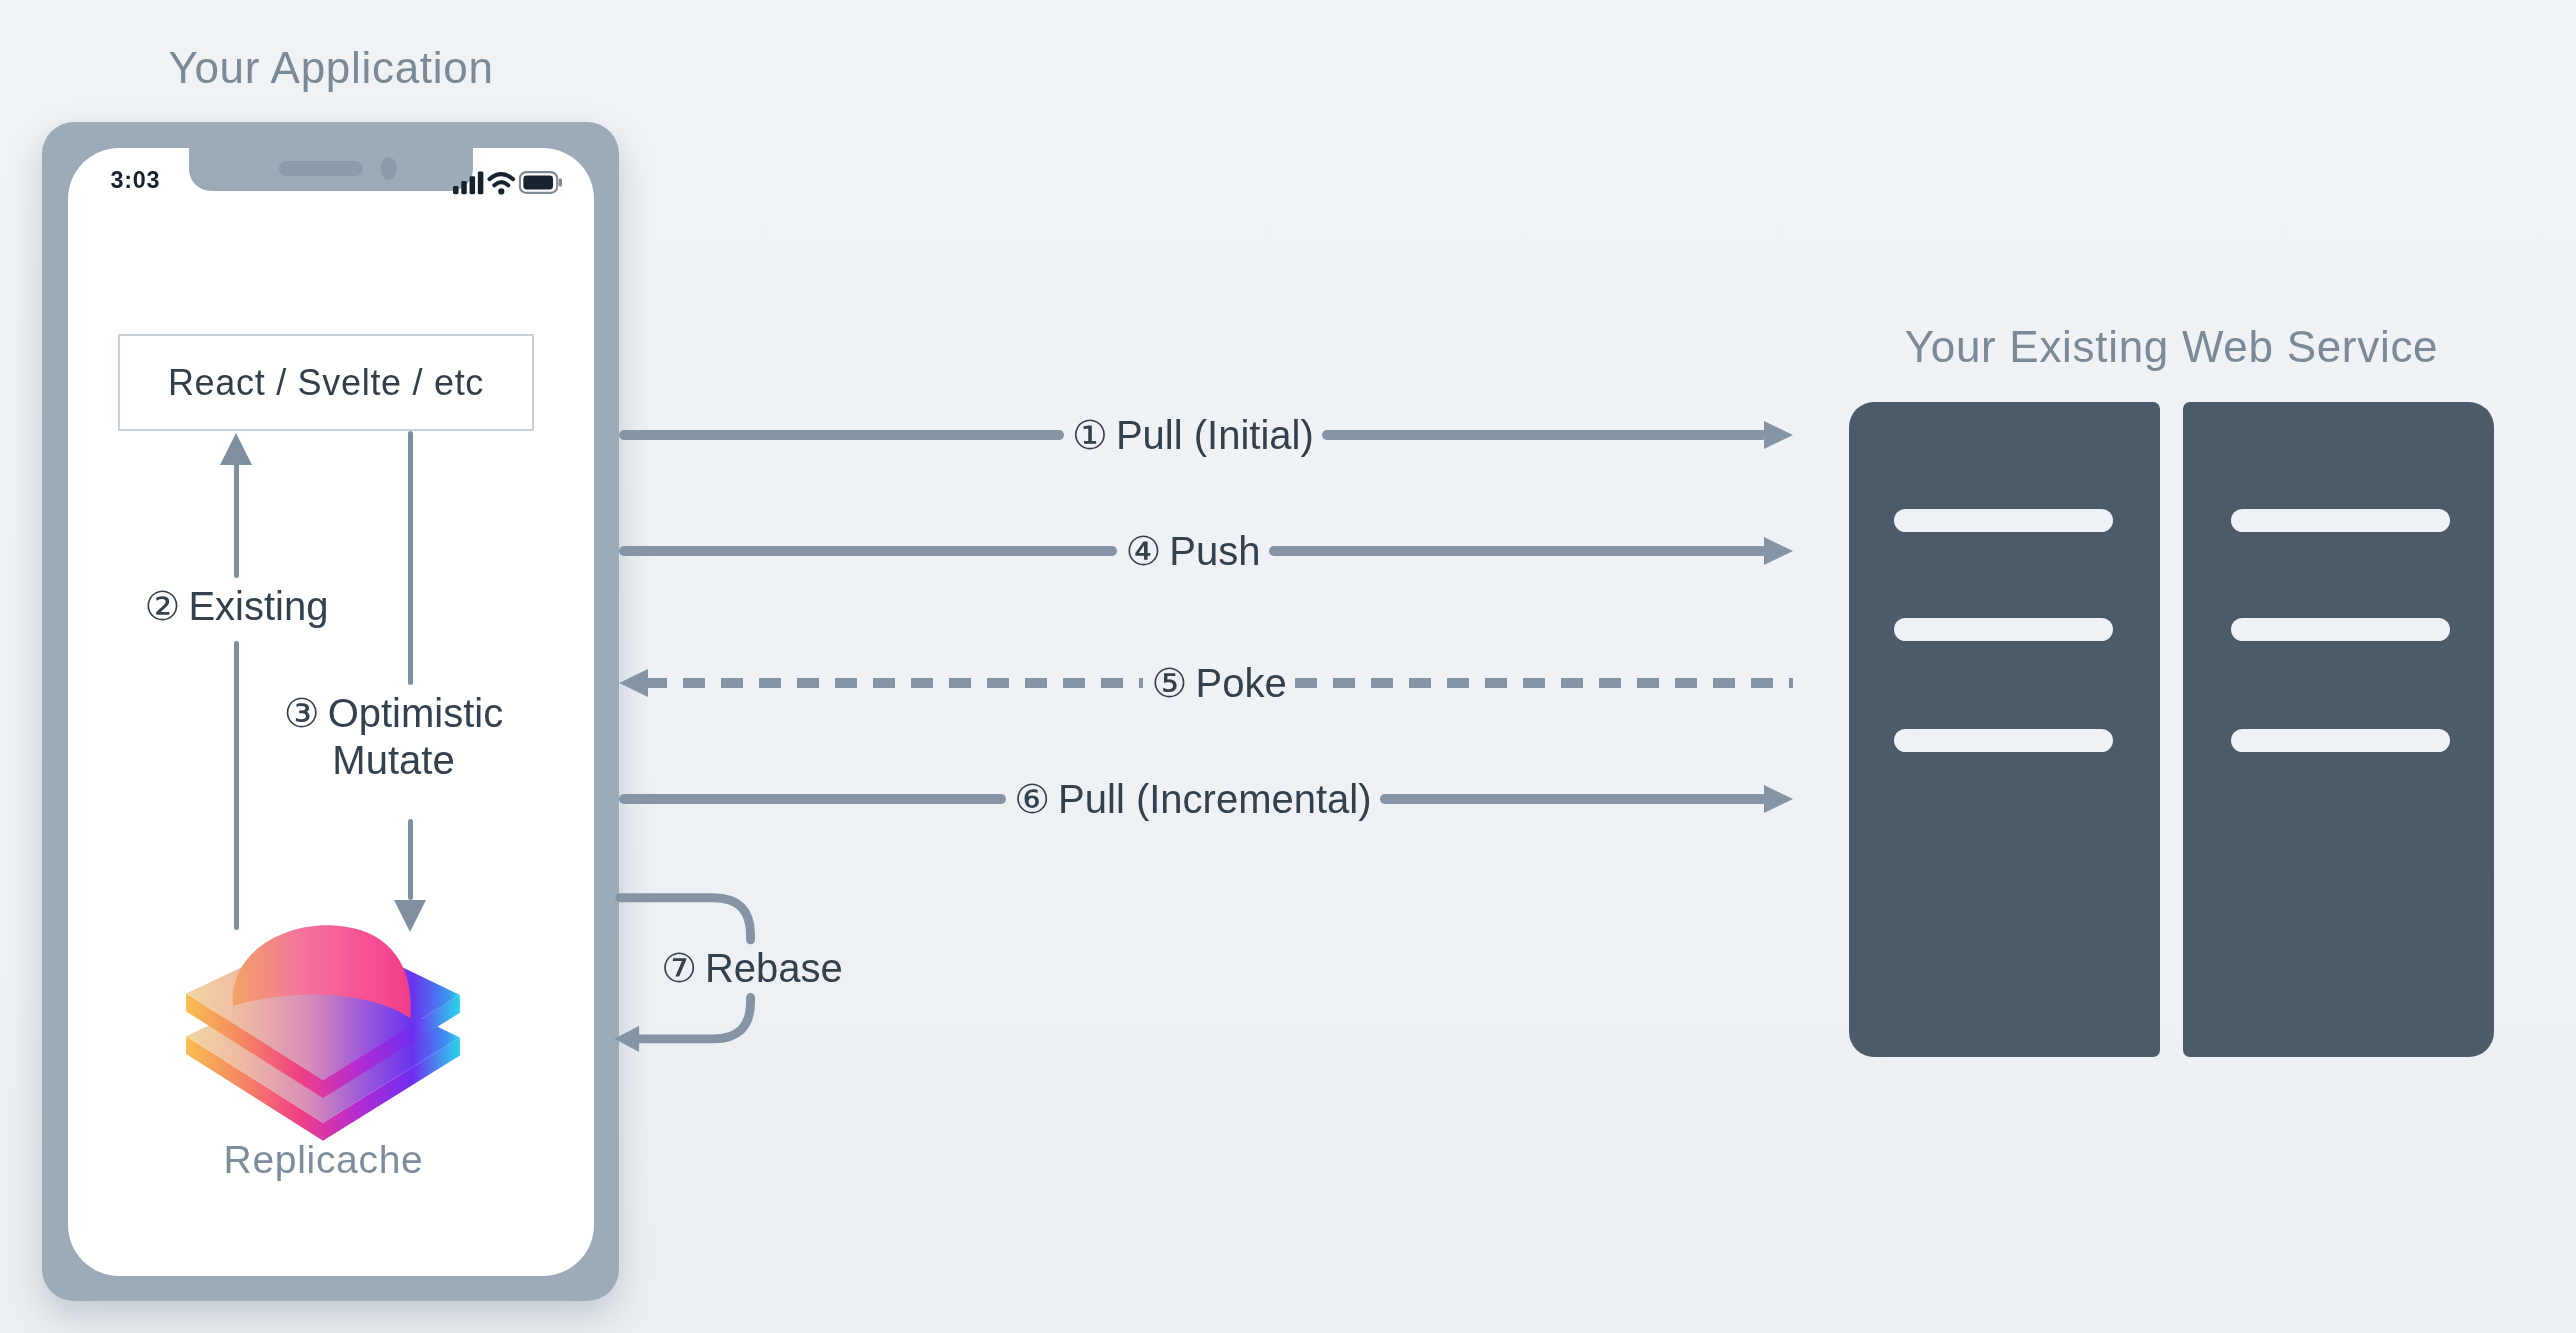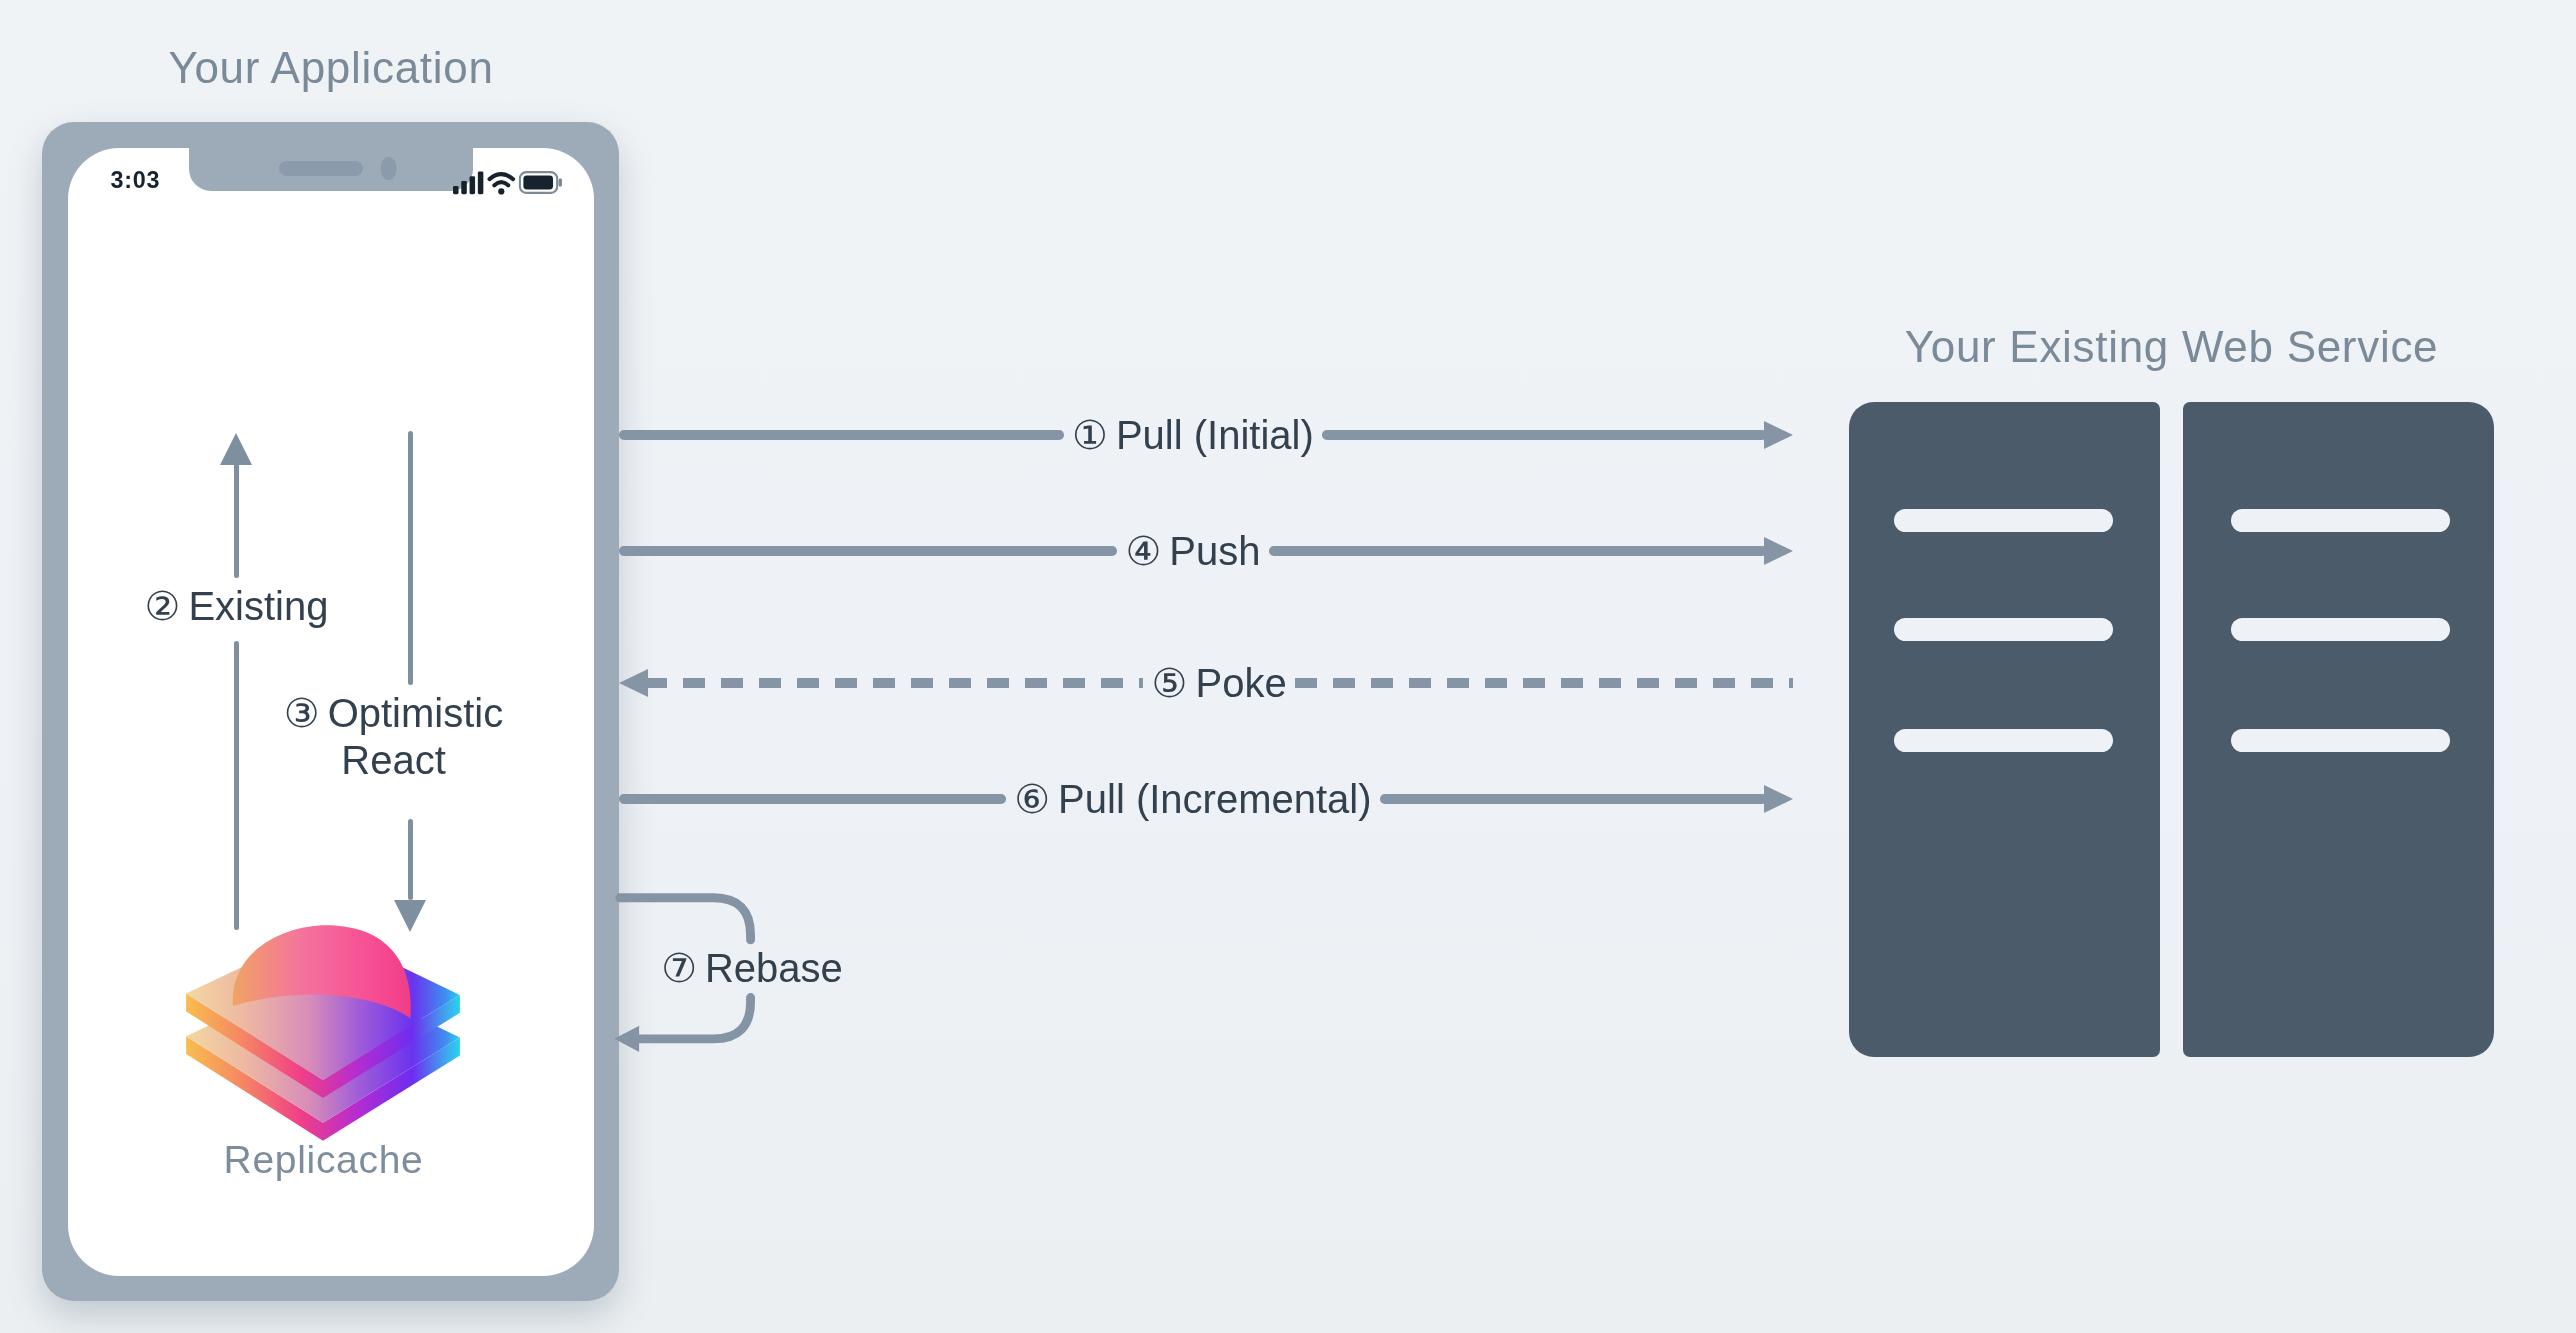--- a/index.html
+++ b/index.html
@@ -126,6 +126,7 @@
     </div>
   </div>
 
+  <div class="react-box">React / Svelte / etc</div>
 
   <div class="tri-up" style="left:220px;top:433px;"></div>
   <div class="vline" style="left:234px;top:462px;height:116px;"></div>

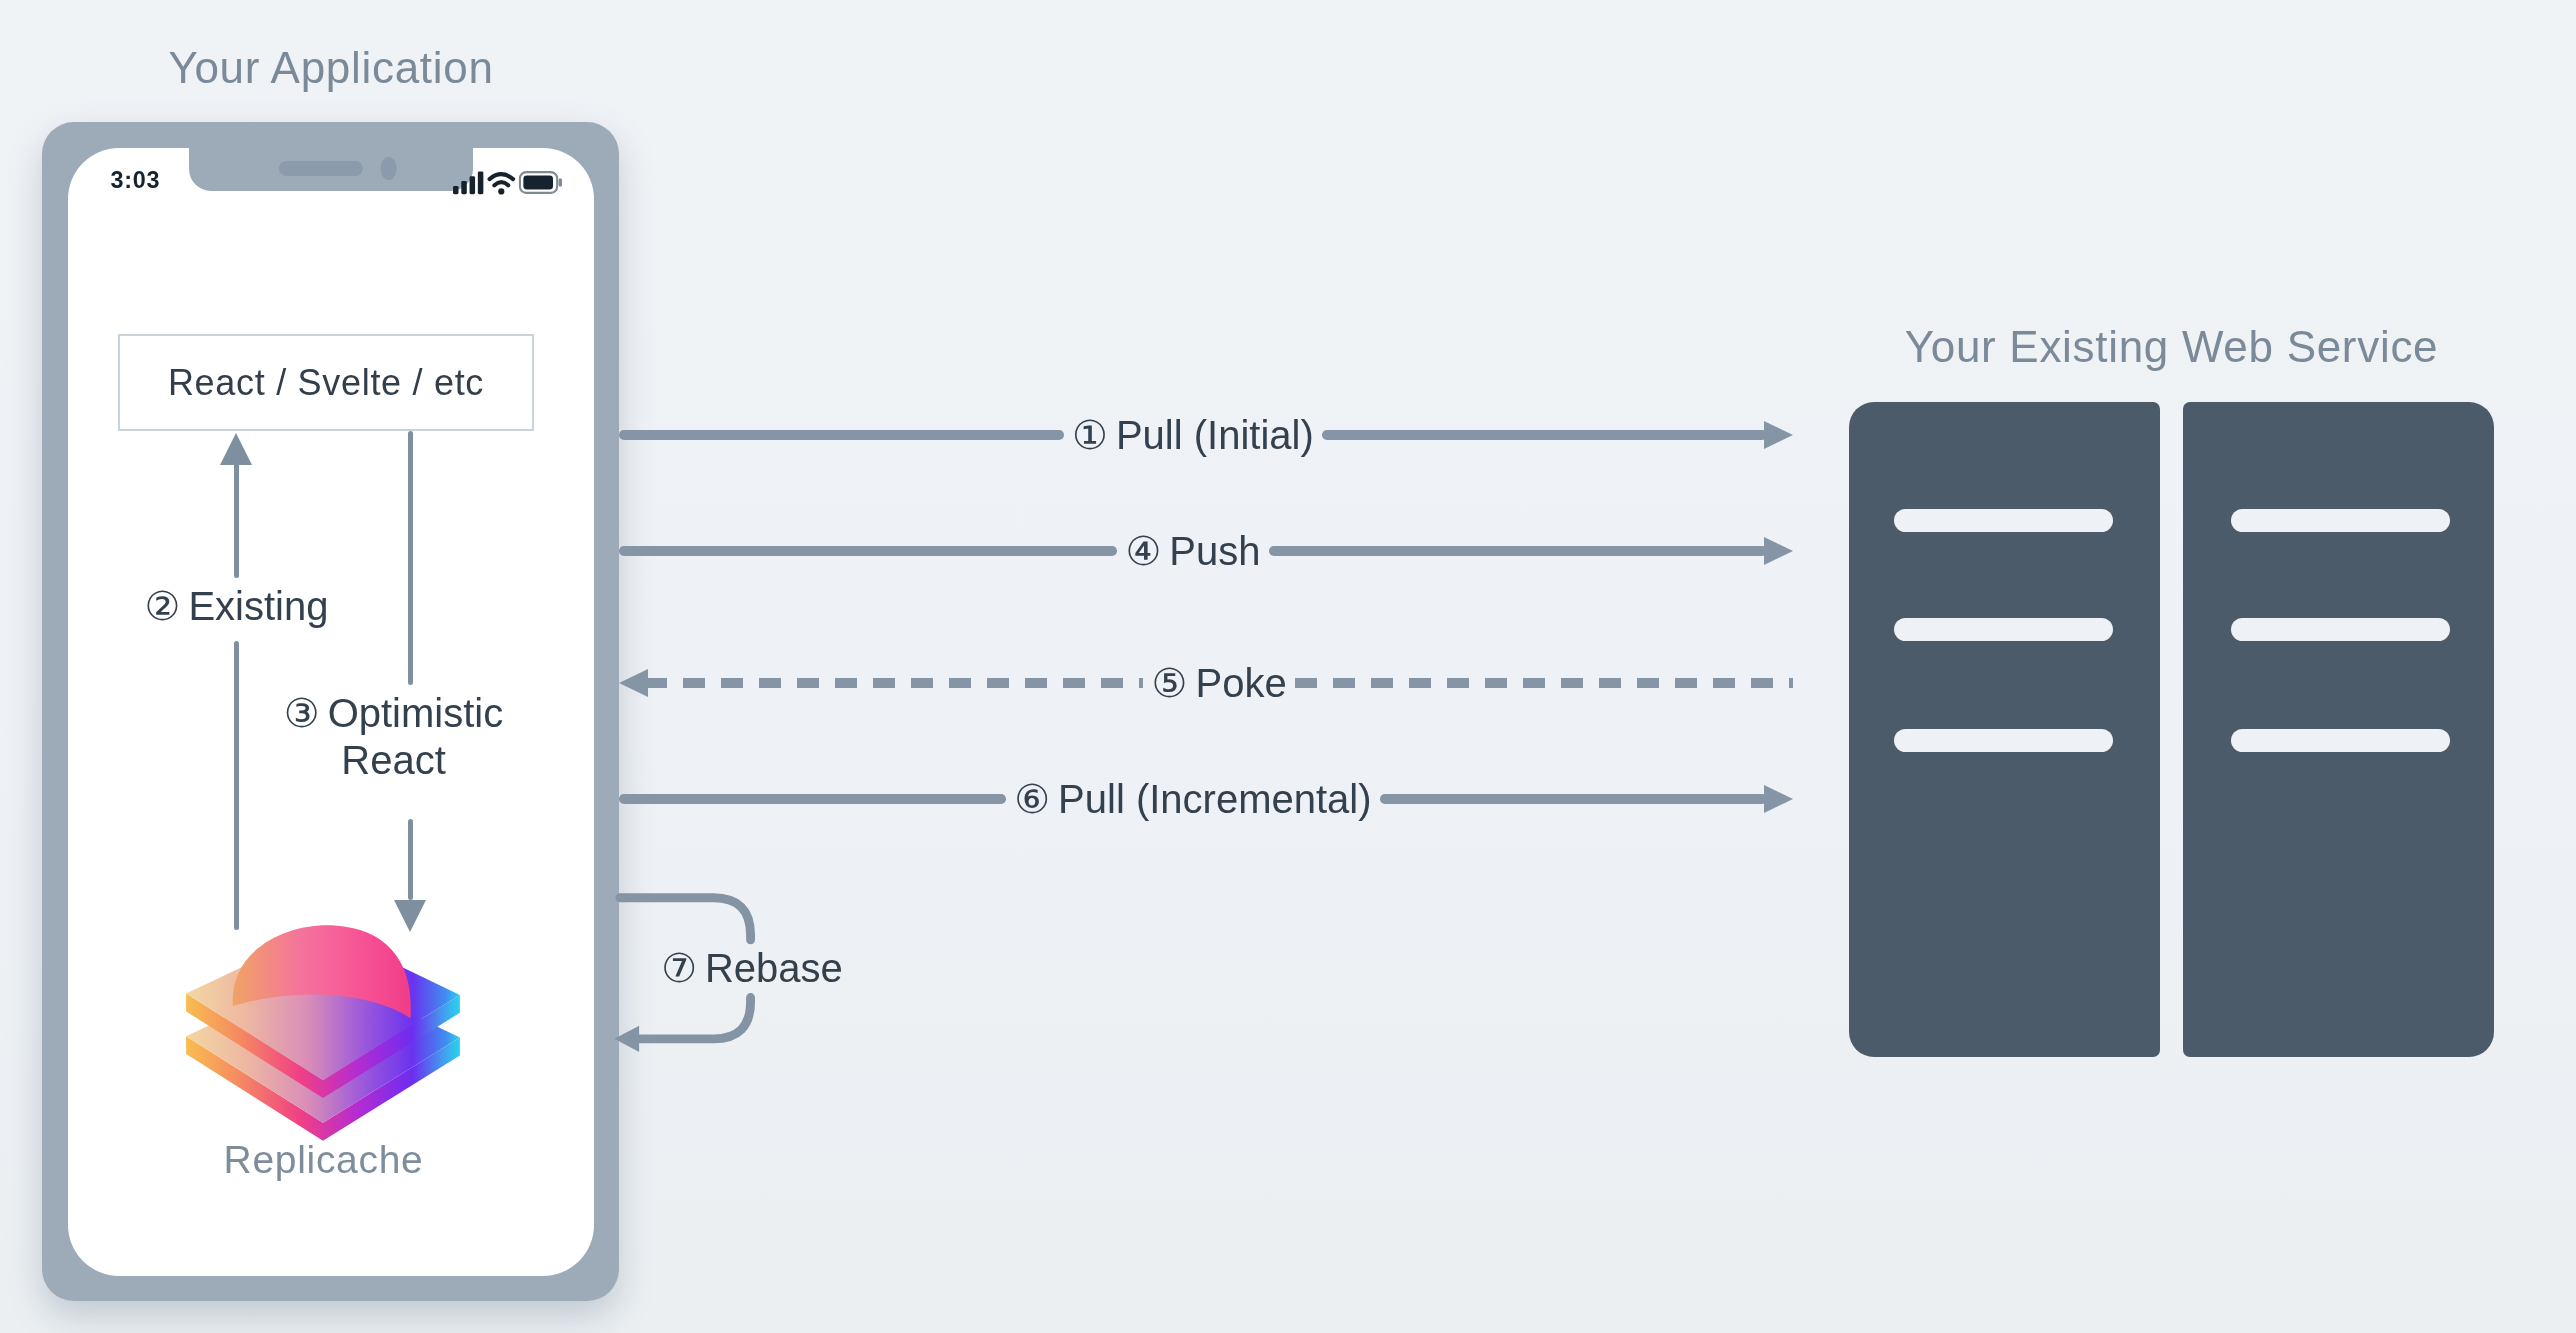--- a/index.html
+++ b/index.html
@@ -138,7 +138,7 @@
   <div class="vline" style="left:408px;top:431px;height:254px;"></div>
   <div class="flow-label mut-label">
     <span class="num">③</span><span>Optimistic</span>
-    <div>React</div>
+    <div>Mutate</div>
   </div>
   <div class="vline" style="left:408px;top:819px;height:81px;"></div>
   <div class="tri-down" style="left:394px;top:900px;"></div>

